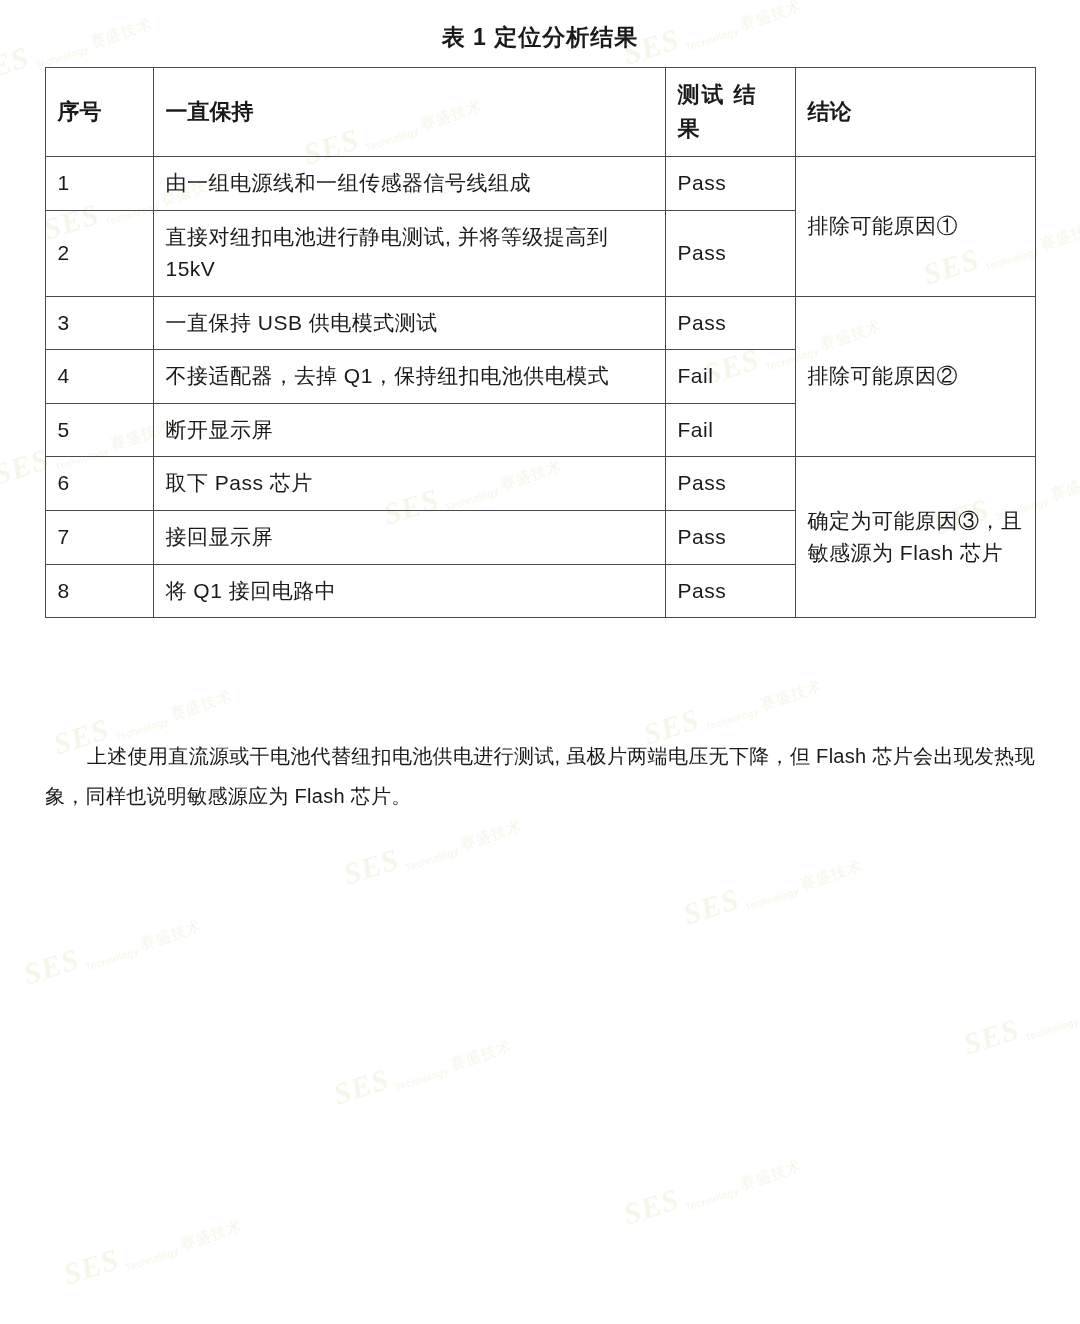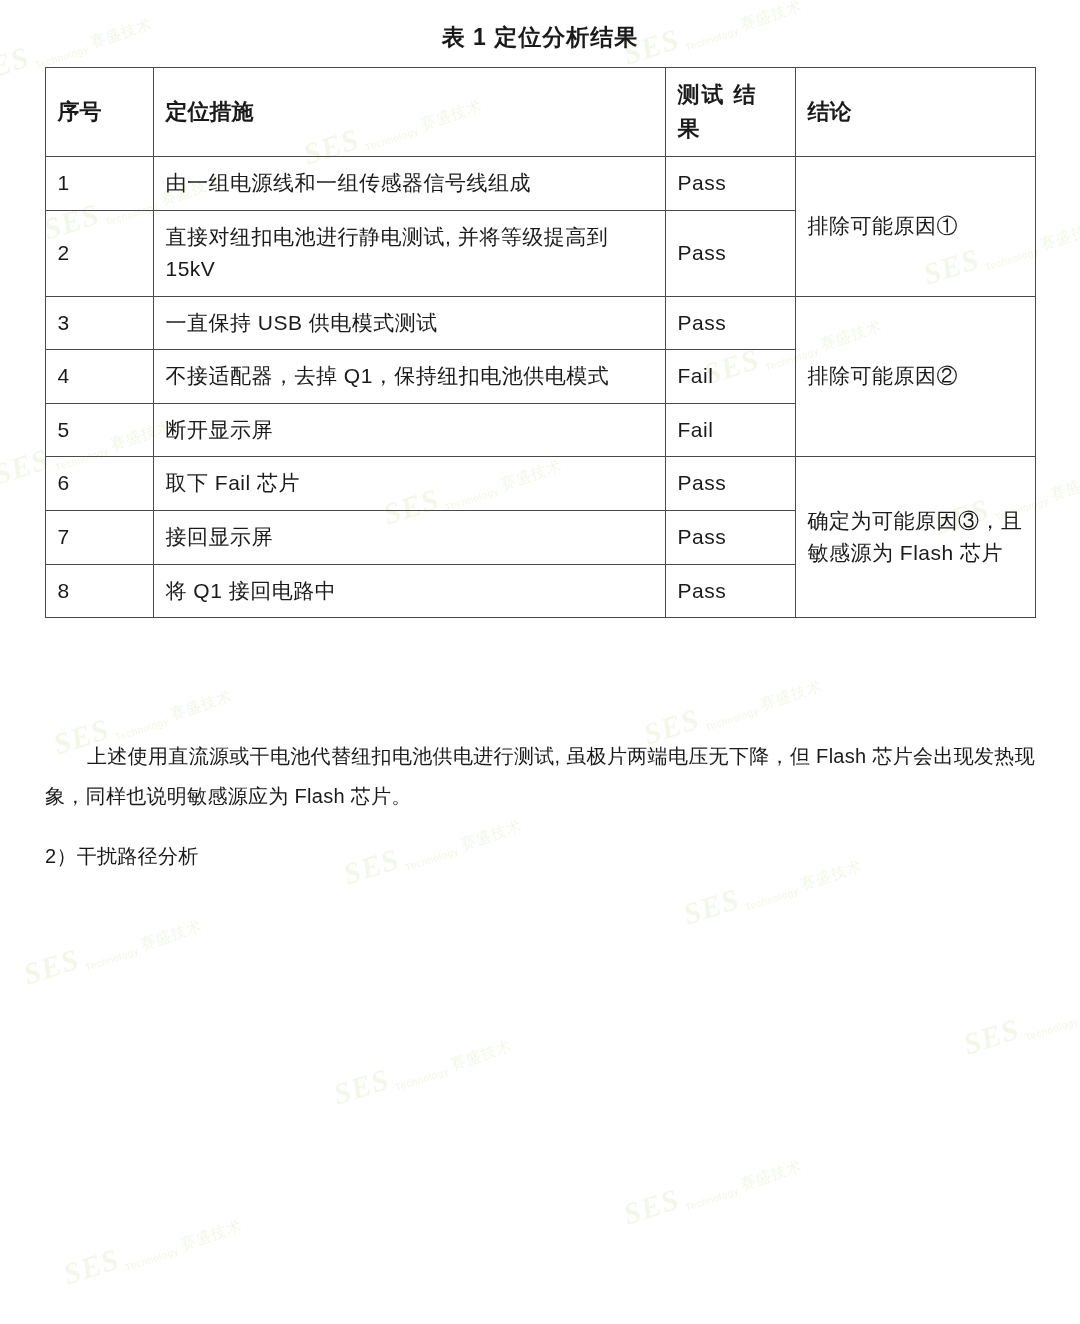--- a/index.html
+++ b/index.html
@@ -256,7 +256,7 @@
     <tbody>
       <tr>
         <td class="head center-v">序号</td>
-        <td class="head center-v">定位措施</td>
+        <td class="head center-v">一直保持</td>
         <td class="head head-res">测试 结 果</td>
         <td class="head center-v">结论</td>
       </tr>

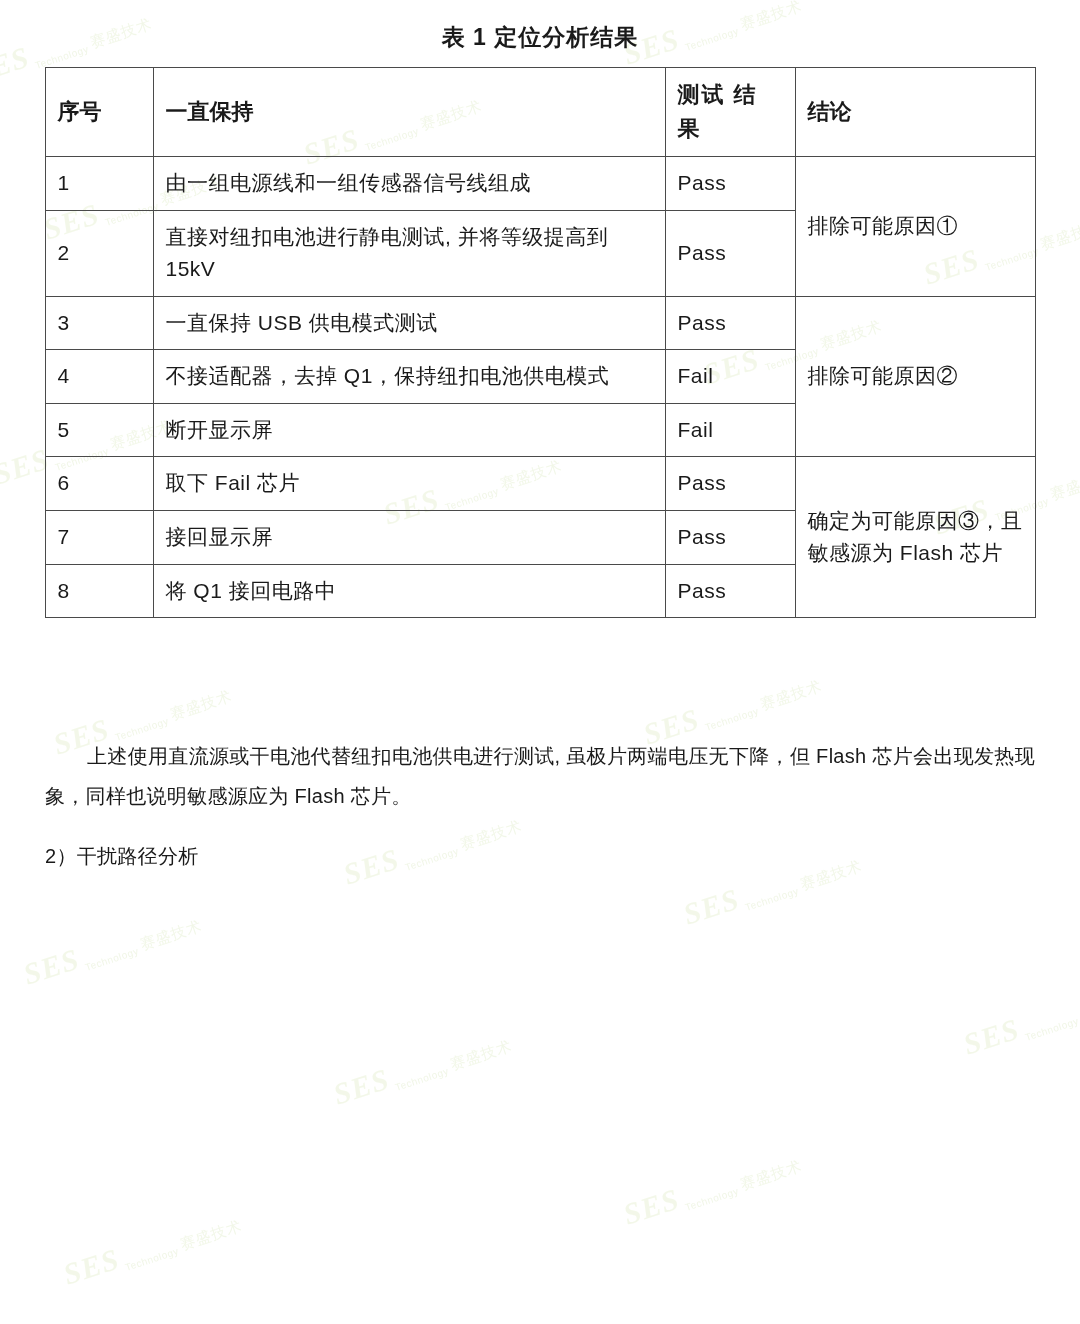--- a/index.html
+++ b/index.html
@@ -295,7 +295,7 @@
 
       <tr>
         <td>6</td>
-        <td class="measure">取下 Fail 芯片</td>
+        <td class="measure">取下 Pass 芯片</td>
         <td class="result">Pass</td>
         <td class="concl" rowspan="3">确定为可能原因③，且敏感源为 Flash 芯片</td>
       </tr>

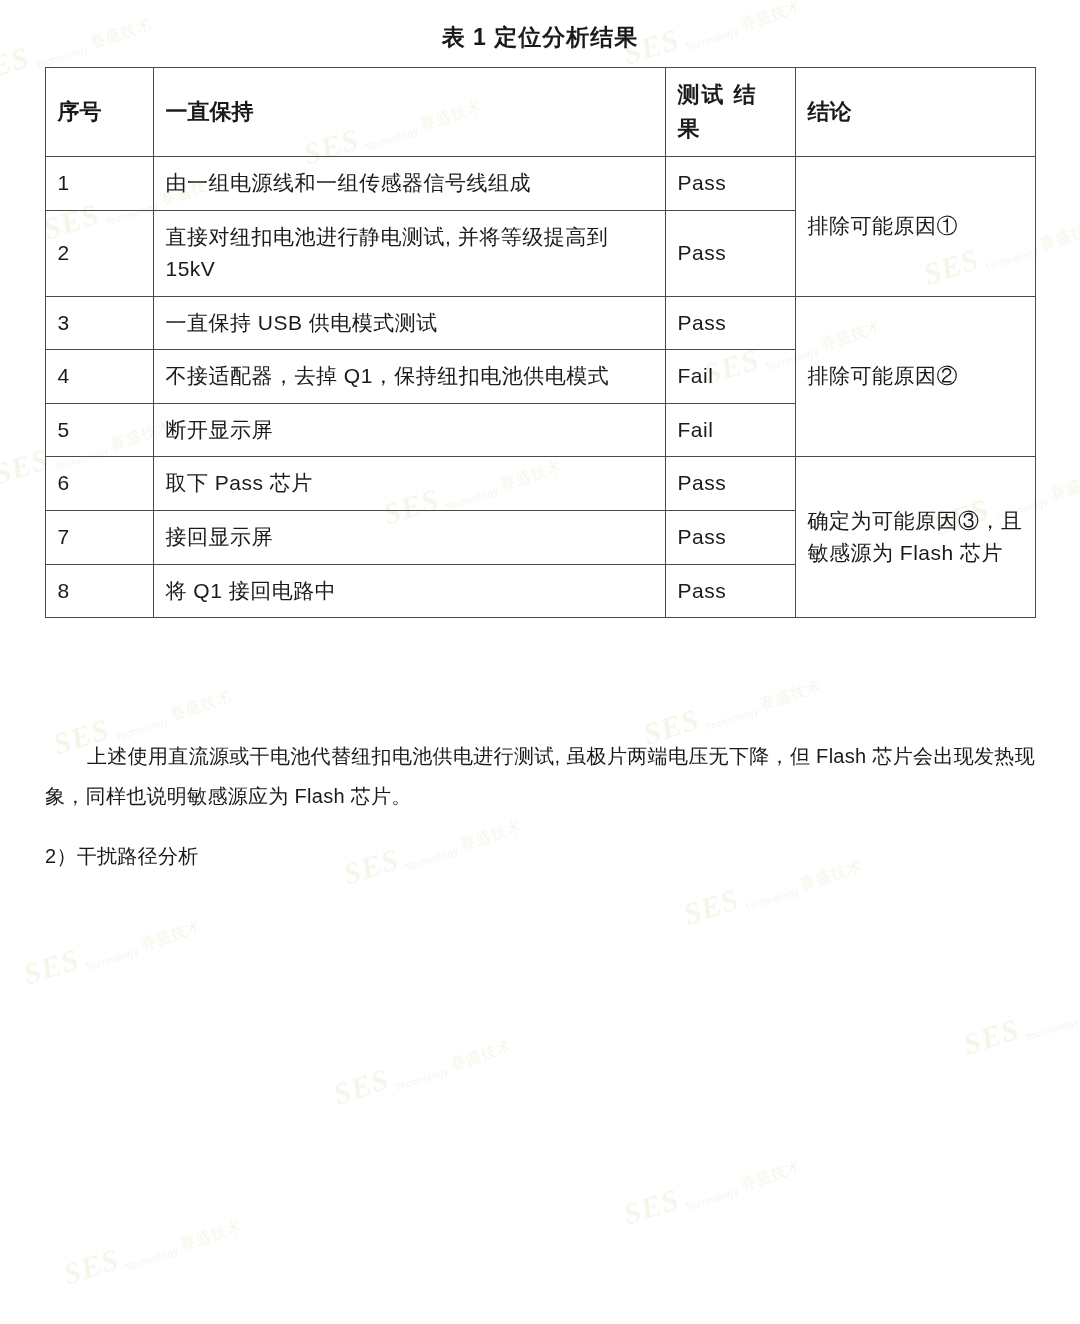--- a/index.html
+++ b/index.html
@@ -316,7 +316,6 @@
 
   <div class="body-text">
     <p class="para p1">上述使用直流源或干电池代替纽扣电池供电进行测试, 虽极片两端电压无下降，但 Flash 芯片会出现发热现象，同样也说明敏感源应为 Flash 芯片。</p>
-    <p class="para p2">2）干扰路径分析</p>
   </div>
 
 </div>

